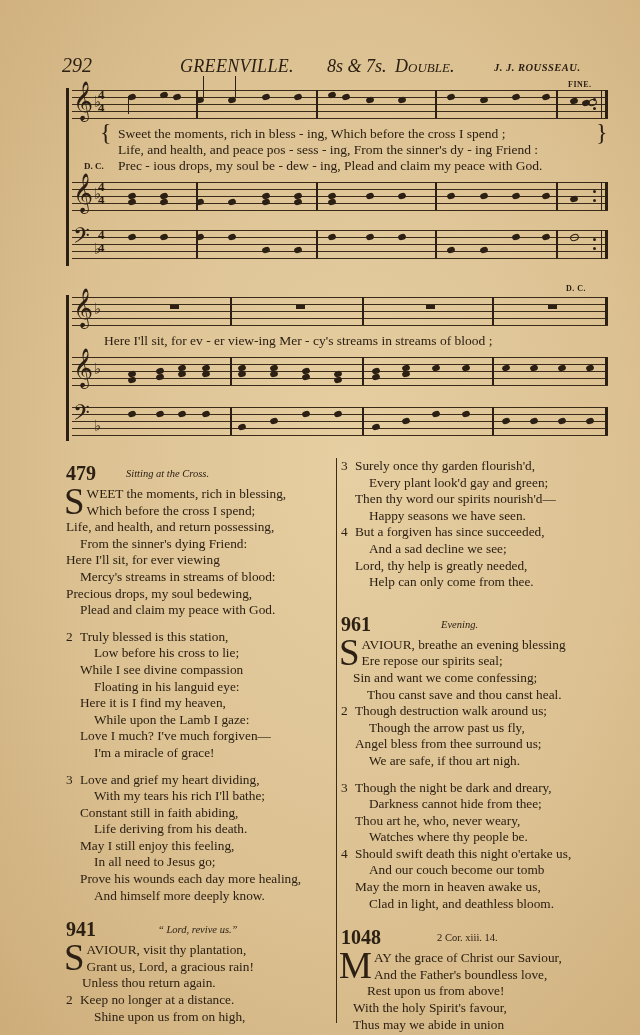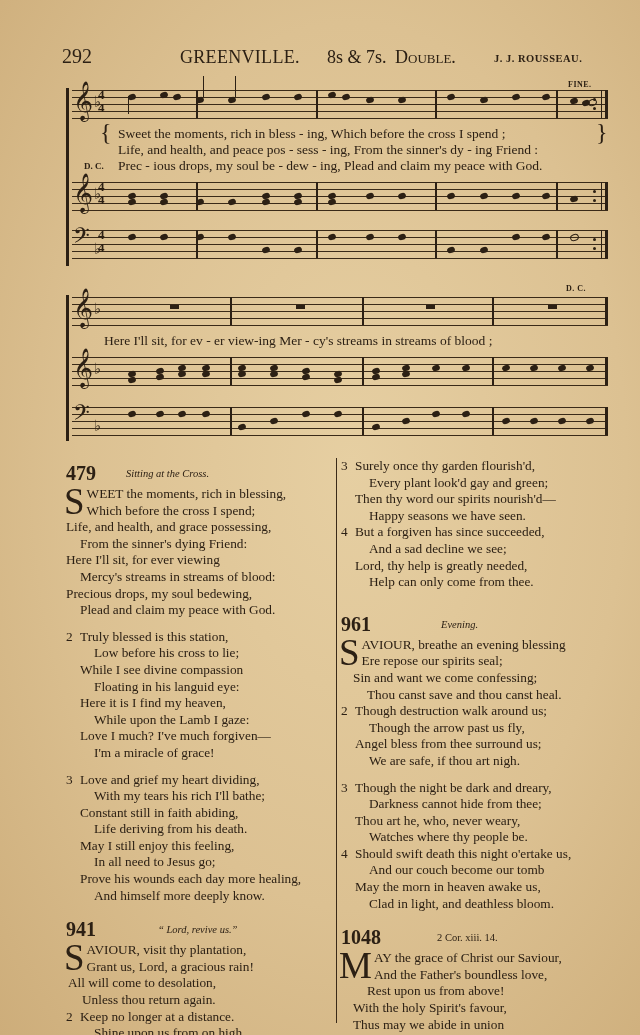--- a/index.html
+++ b/index.html
@@ -13,7 +13,7 @@
     position:relative; width:640px; height:1035px;
     background: radial-gradient(ellipse at 55% 45%, #e6cfa2 0%, #dcc192 55%, #cdad7a 100%);
   }
-  .header { position:absolute; top:45px; left:62px; width:560px; height:22px; }
+  .header { position:absolute; top:54px; left:62px; width:560px; height:22px;font-style:italic; }
   .pagenum { position:absolute; left:0; top:0; font-size:20px; }
   .tune { position:absolute; left:118px; top:2px; font-size:18px; letter-spacing:0.3px; }
   .meter { position:absolute; left:265px; top:2px; font-size:18px; }

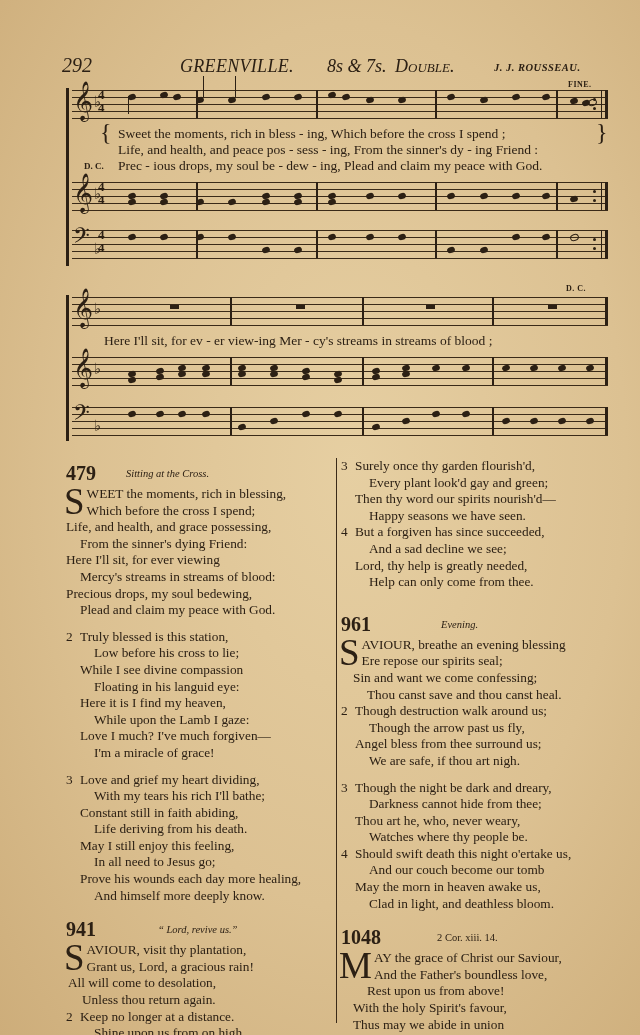--- a/index.html
+++ b/index.html
@@ -299,7 +299,7 @@
         <span class="dropcap">S</span>
         <div class="ln">WEET the moments, rich in blessing,</div>
         <div class="ln" style="padding-left:5px">Which before the cross I spend;</div>
-        <div class="ln" style="clear:left">Life, and health, and grace possessing,</div>
+        <div class="ln" style="clear:left">Life, and health, and return possessing,</div>
         <div class="ln" style="padding-left:14px">From the sinner's dying Friend:</div>
         <div class="ln">Here I'll sit, for ever viewing</div>
         <div class="ln" style="padding-left:14px">Mercy's streams in streams of blood:</div>

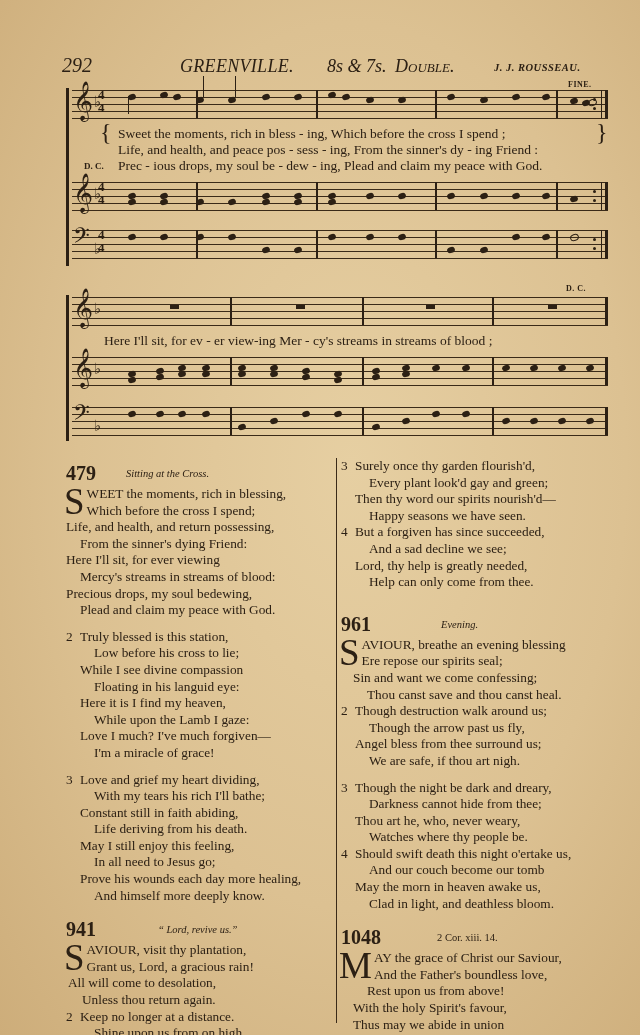--- a/index.html
+++ b/index.html
@@ -341,7 +341,6 @@
         <span class="dropcap">S</span>
         <div class="ln">AVIOUR, visit thy plantation,</div>
         <div class="ln" style="padding-left:5px">Grant us, Lord, a gracious rain!</div>
-        <div class="ln" style="clear:left;padding-left:2px">All will come to desolation,</div>
         <div class="ln" style="padding-left:16px">Unless thou return again.</div>
       </div>
       <div style="position:relative;padding-left:14px;">

